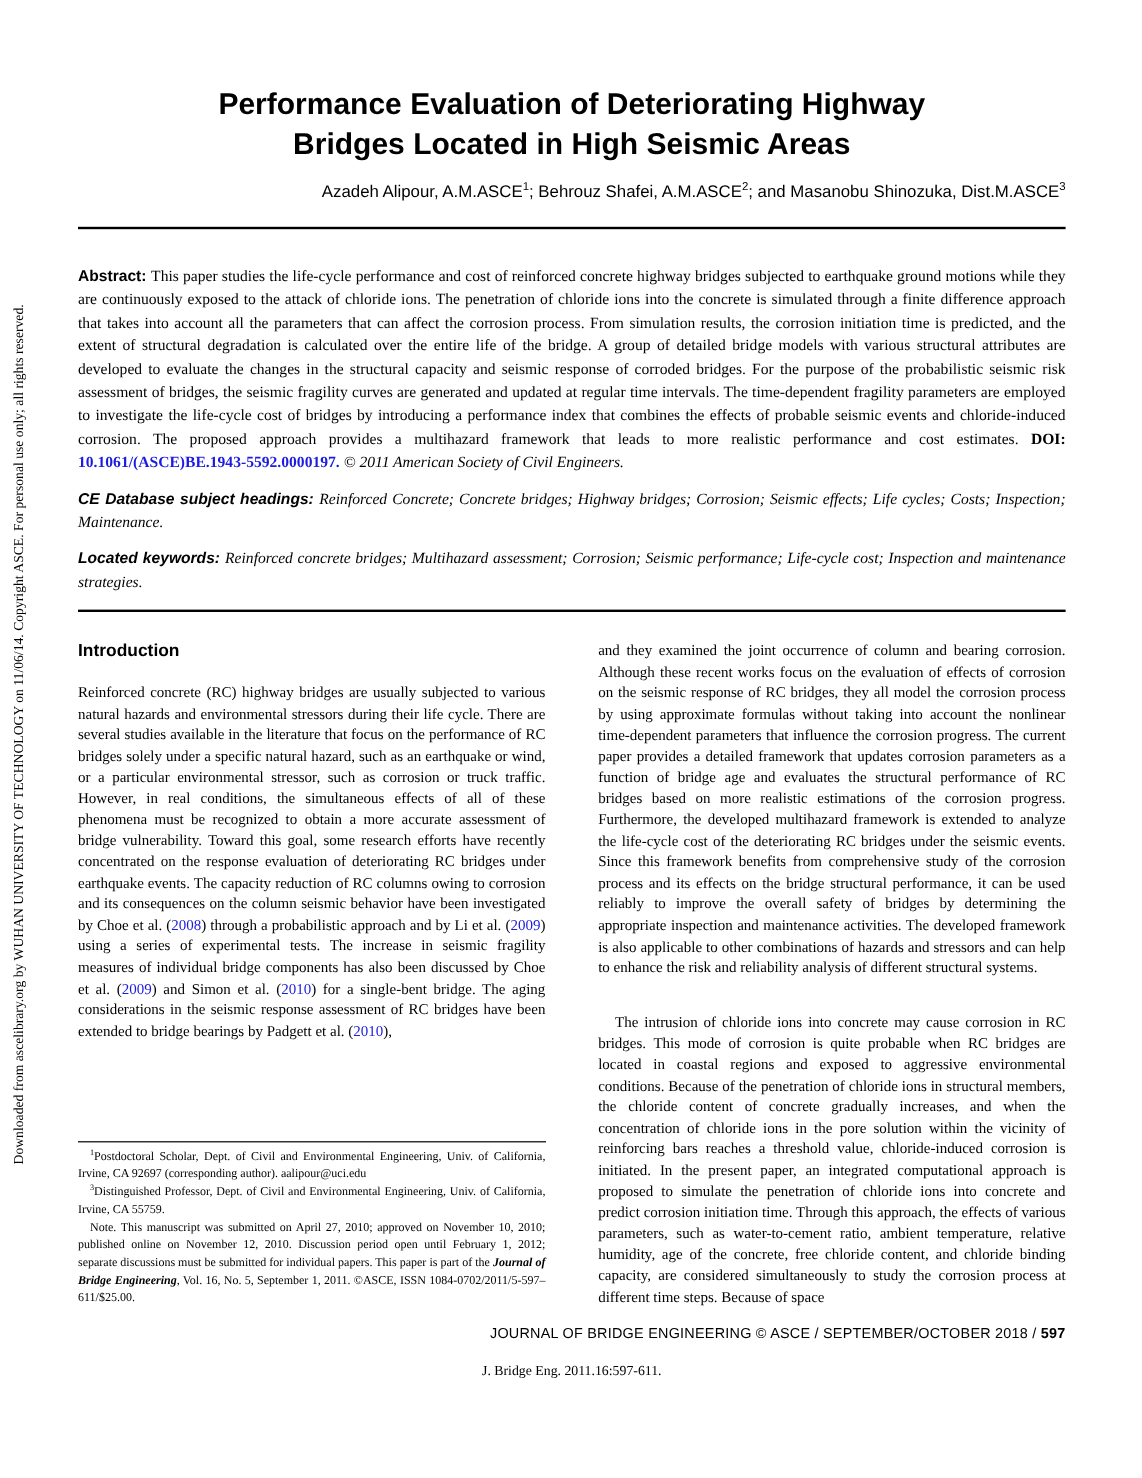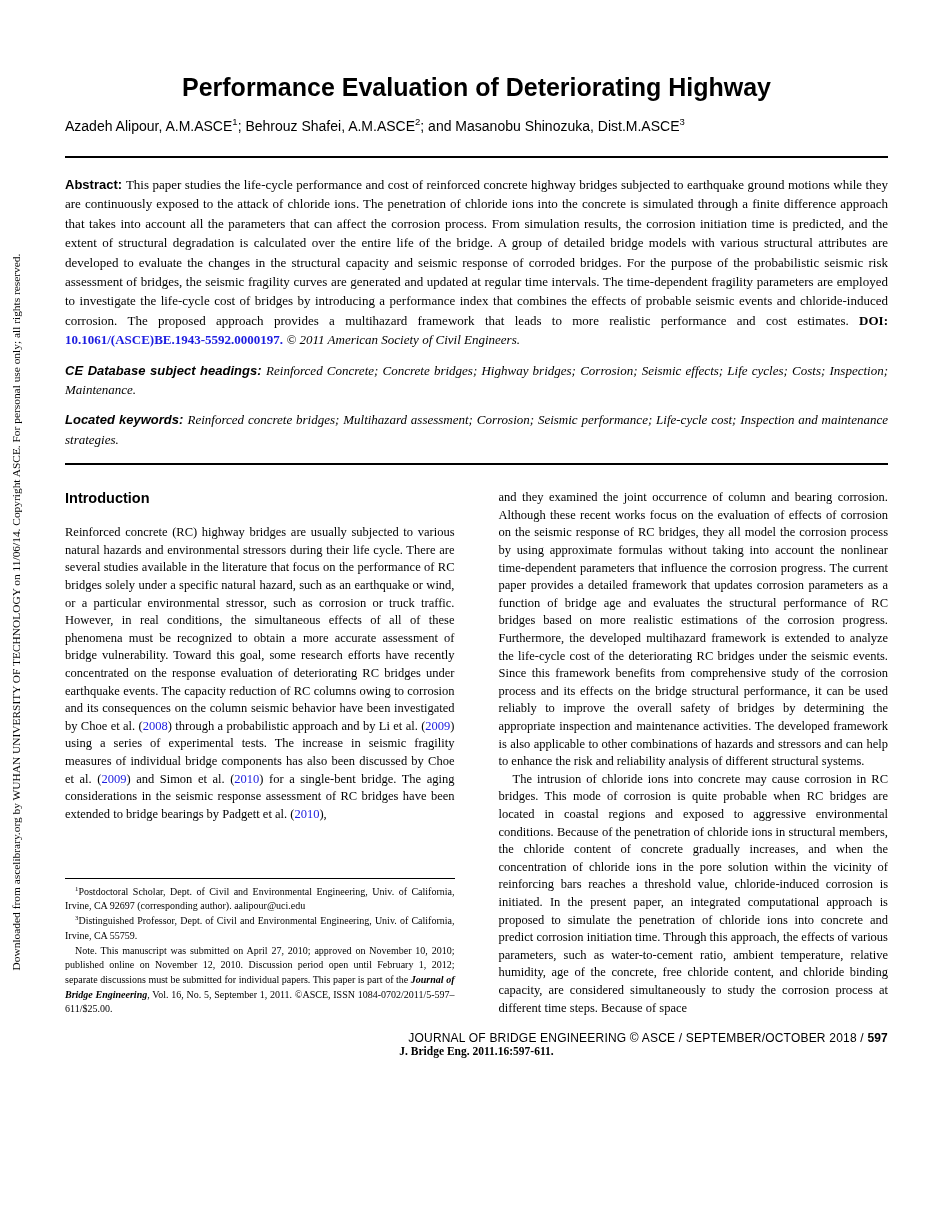--- a/index.html
+++ b/index.html
@@ -121,6 +121,7 @@
     <div class="title-block">
       <div class="title">
         <div>Performance Evaluation of Deteriorating Highway</div>
+        <div>Bridges Located in High Seismic Areas</div>
       </div>
       <div class="byline"><span>Azadeh Alipour, A.M.ASCE</span><span class="sup">1</span><span>; Behrouz Shafei, A.M.ASCE</span><span class="sup">2</span><span>; and Masanobu Shinozuka, Dist.M.ASCE</span><span class="sup">3</span></div>
     </div>

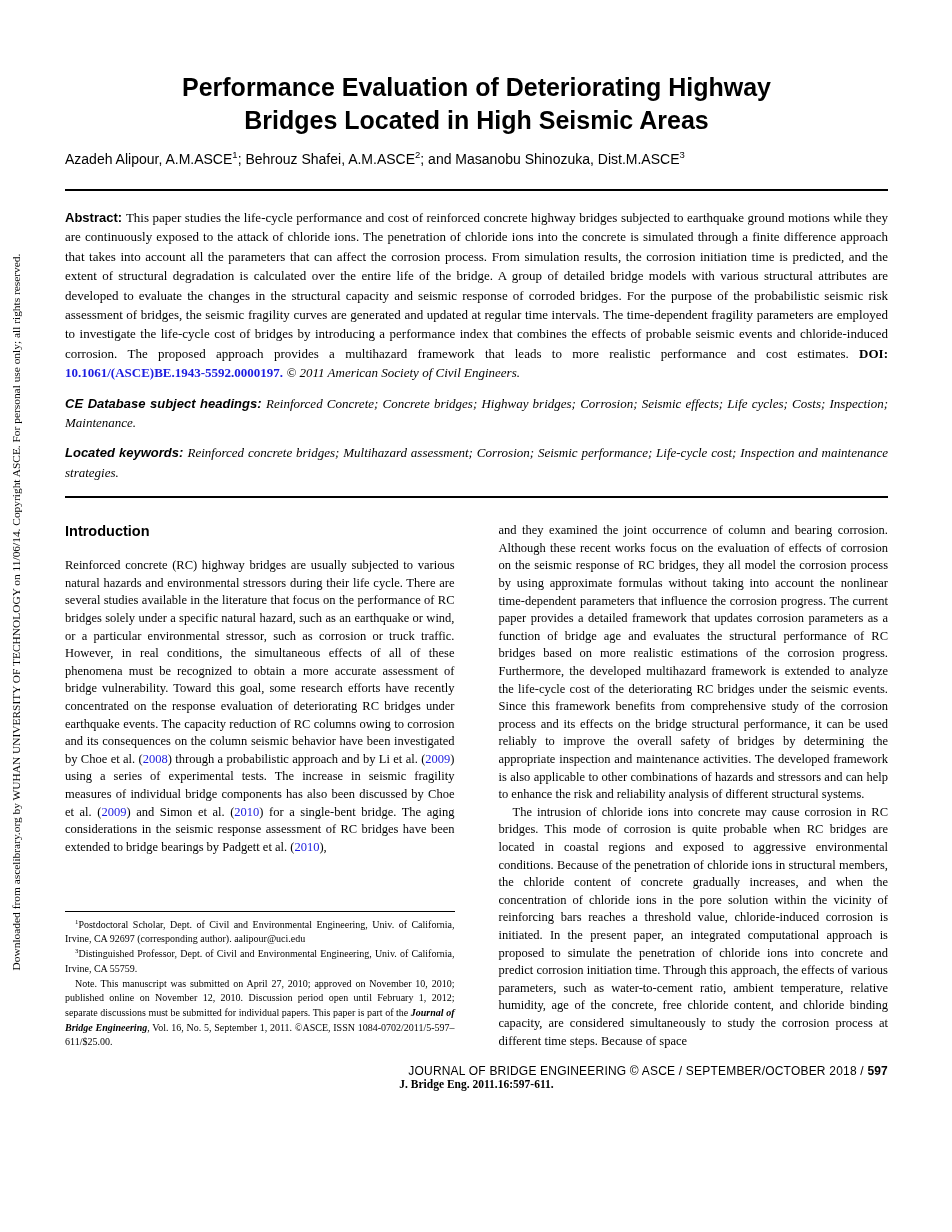--- a/index.html
+++ b/index.html
@@ -40,7 +40,7 @@
     margin-top: 14px;
     font-family: "Liberation Sans", sans-serif;
     font-size: 14px;
-    text-align: left;
+    text-align: right;
   }
 
   .abstract-block {

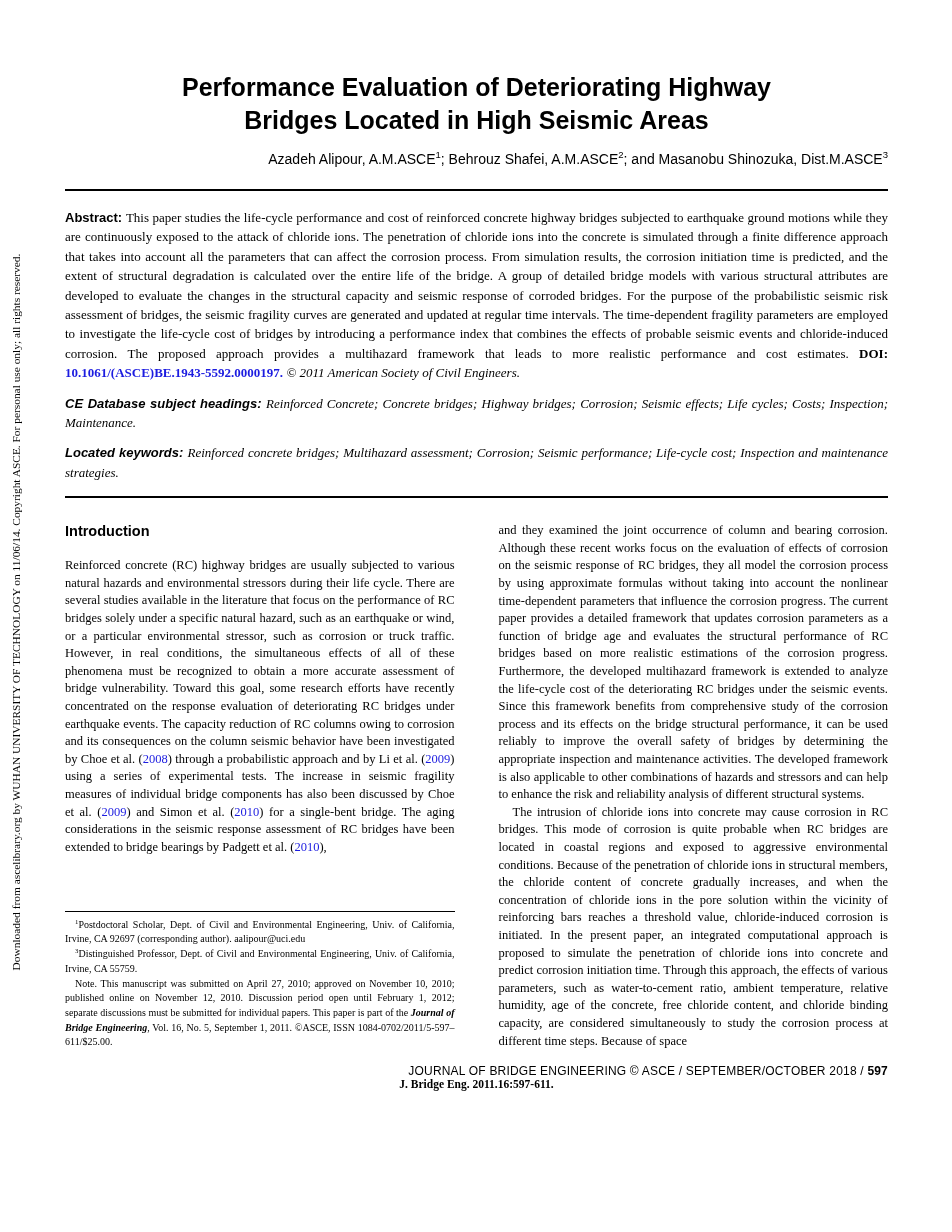--- a/index.html
+++ b/index.html
@@ -47,7 +47,7 @@
     margin-top: 22px;
     border-top: 2.4px solid #000;
     border-bottom: 2.4px solid #000;
-    padding: 17px 0 14px 0;
+    padding: 29px 0 14px 0;
   }
   .abstract-block p {
     font-size: 13px;

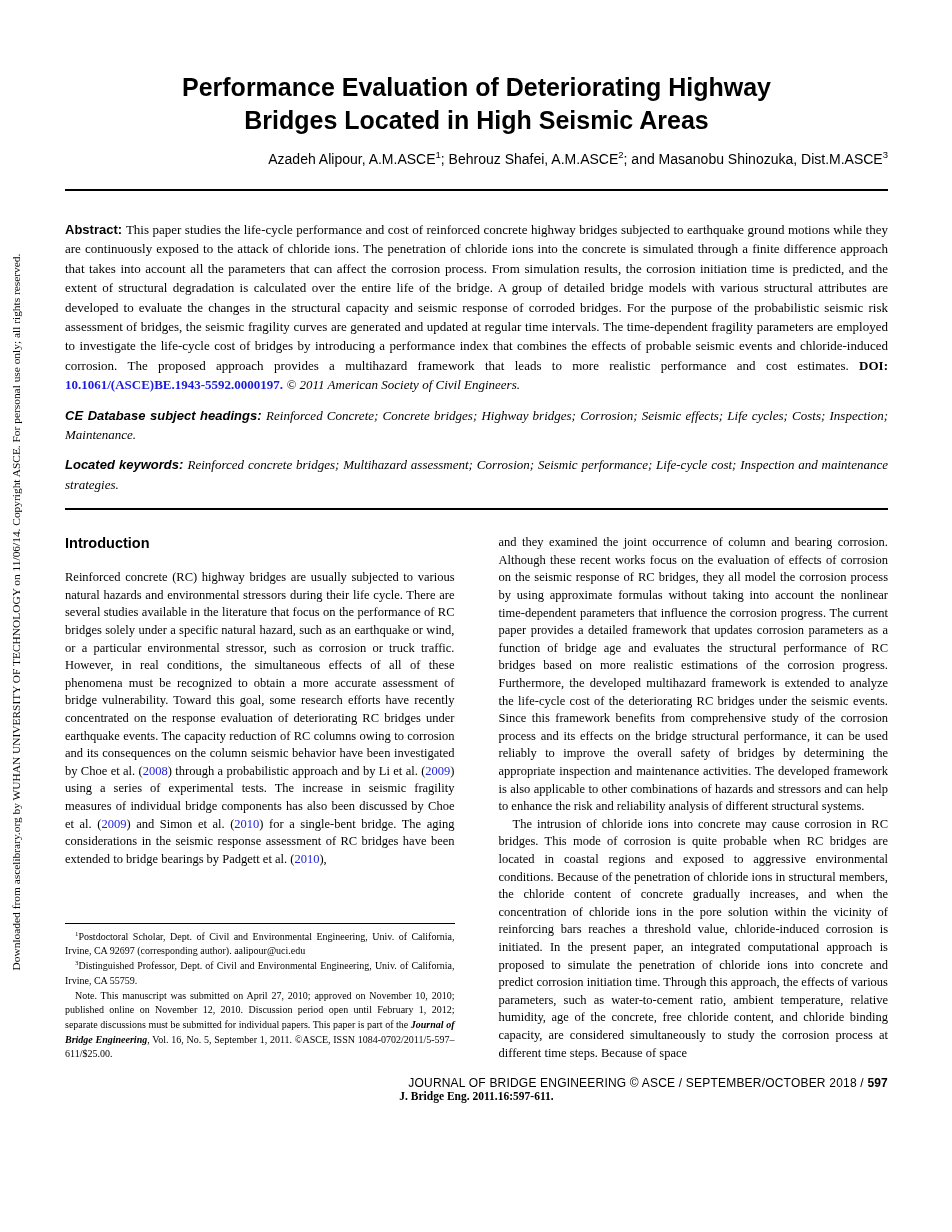--- a/index.html
+++ b/index.html
@@ -82,7 +82,7 @@
     line-height: 18px;
     margin-bottom: 17px;
   }
-  .indent { text-indent: 14px; }
+  .indent { text-indent: 14px; margin-top: 28px; }
 
   .footnotes {
     margin-top: auto;

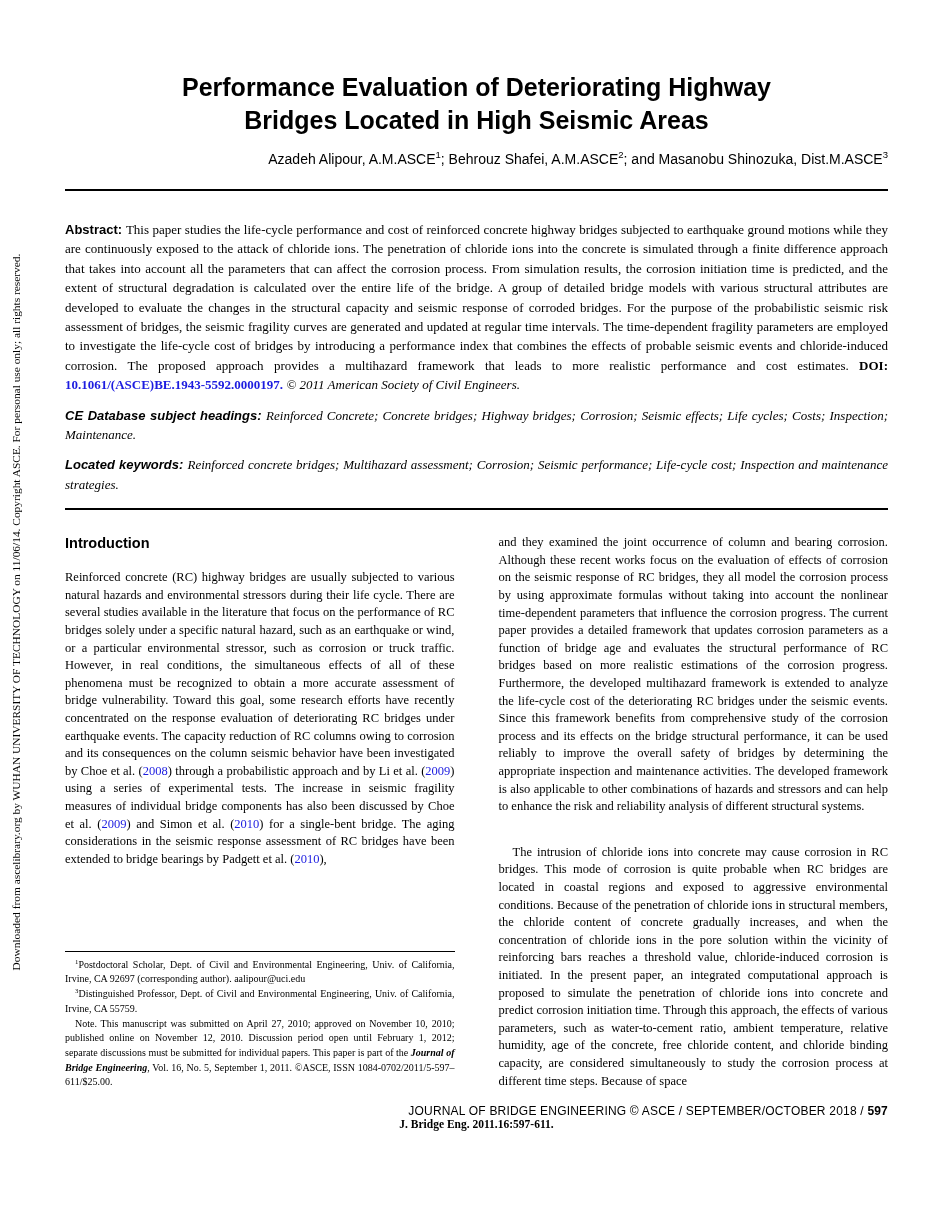--- a/index.html
+++ b/index.html
@@ -104,9 +104,9 @@
     letter-spacing: 0.2px;
   }
   .citation-footer {
+    margin-top: 19px;
     text-align: center;
     font-size: 11.5px;
-    font-weight: bold;
   }
 </style>
 </head>

